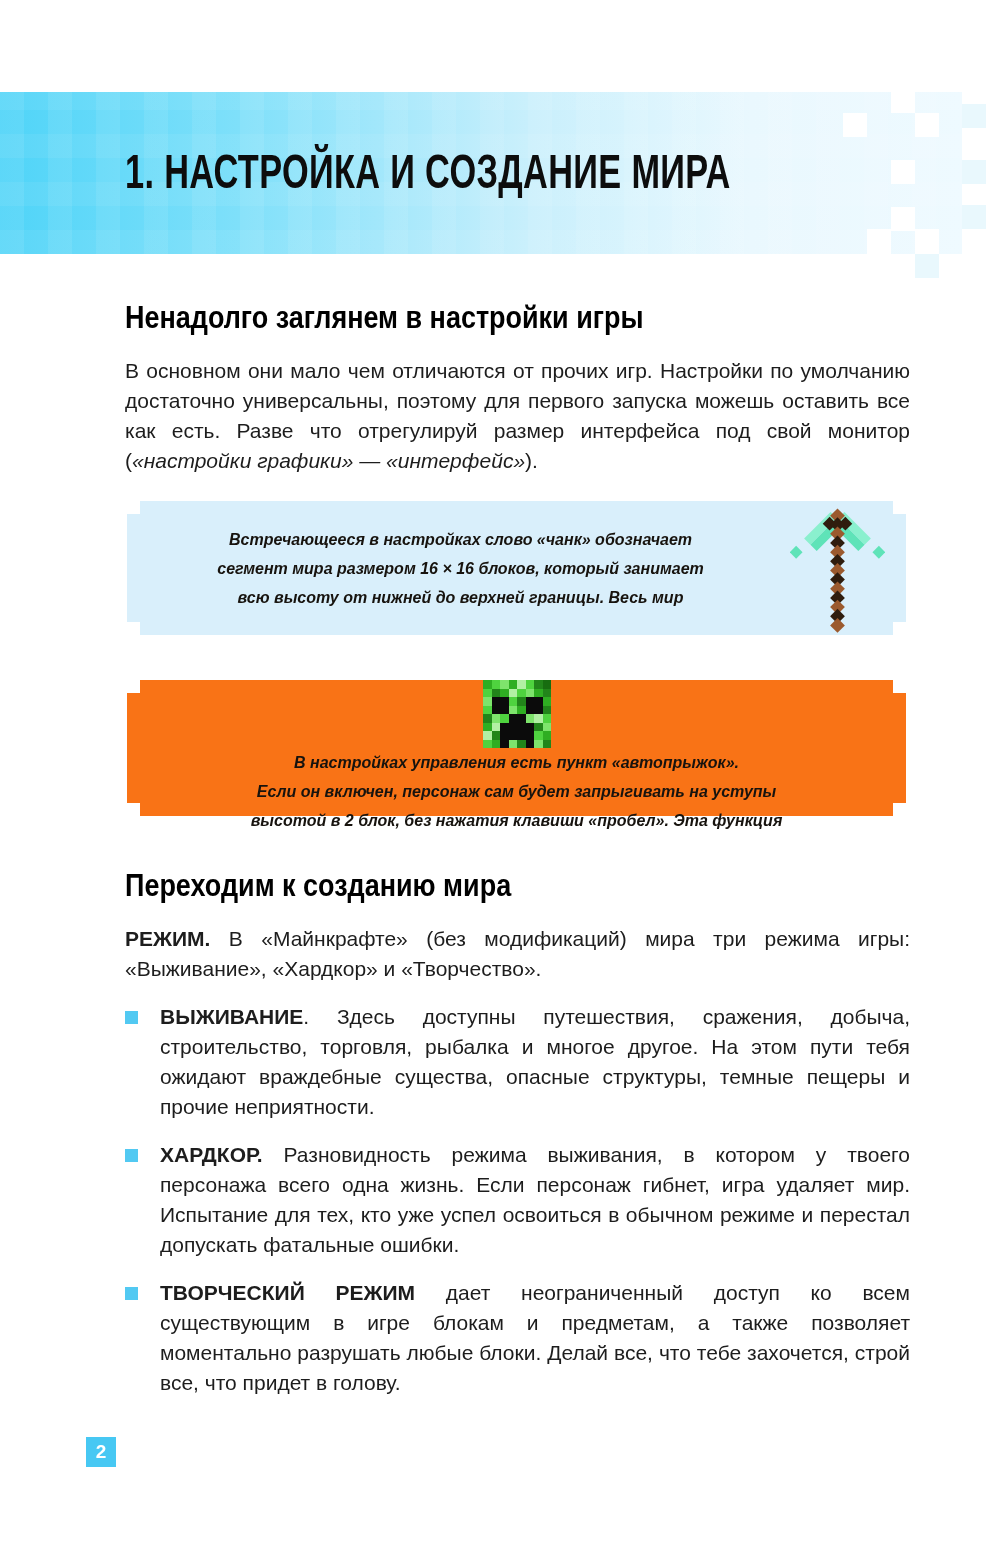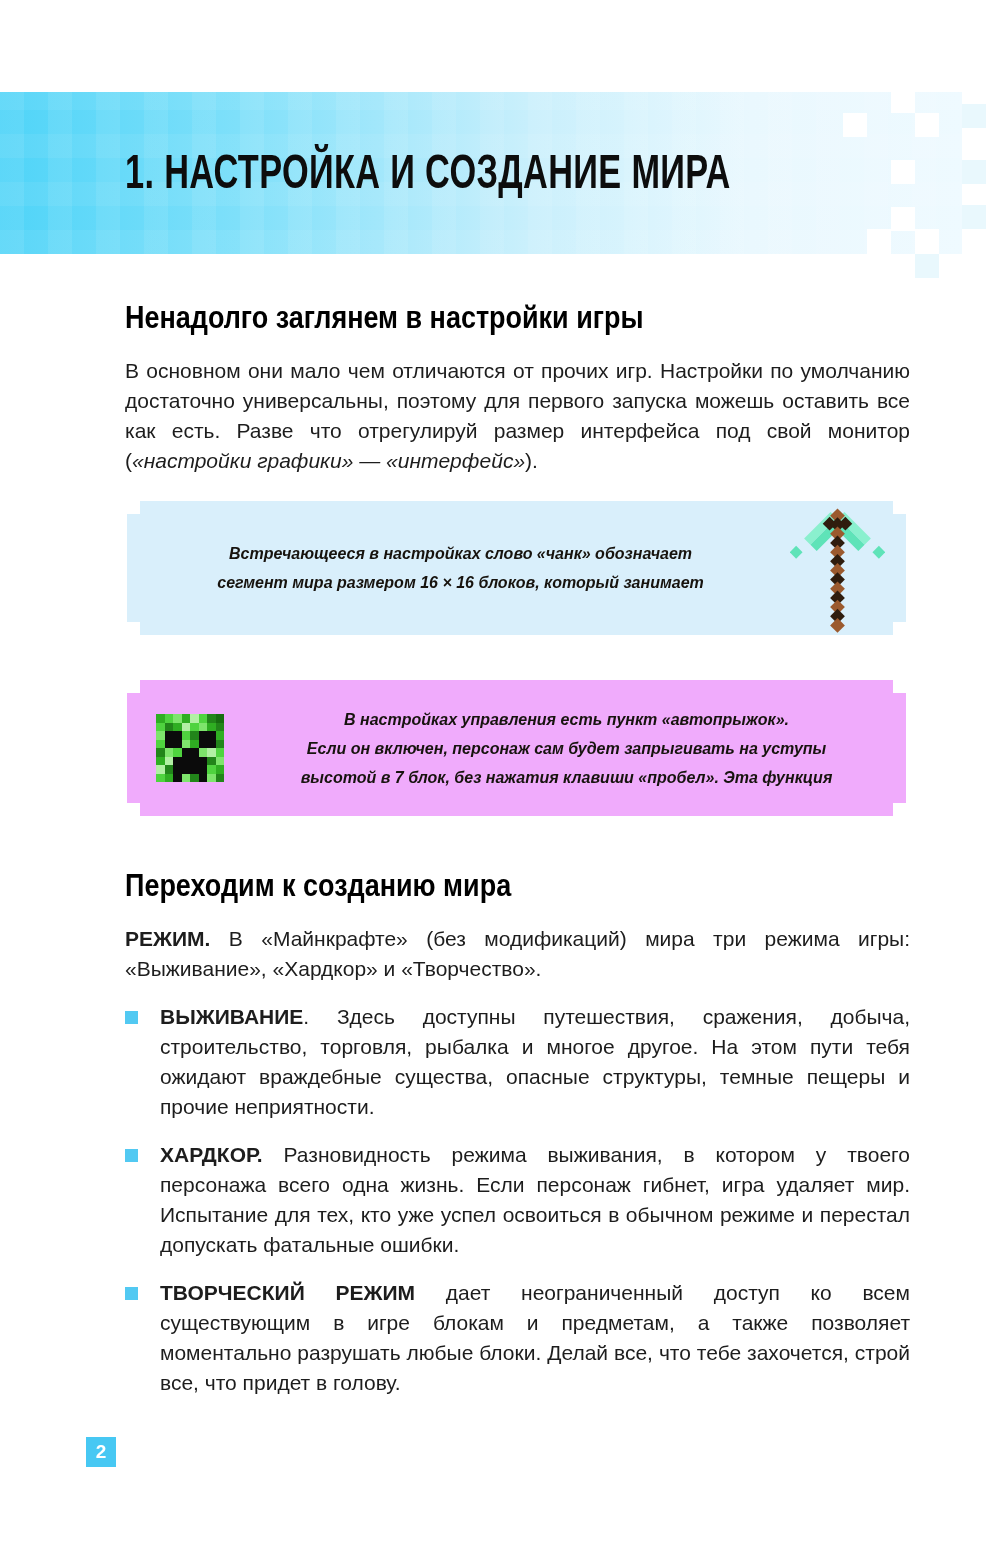--- a/index.html
+++ b/index.html
@@ -83,6 +83,7 @@
       <div class="txt">
         <div>Встречающееся в настройках слово «чанк» обозначает</div>
         <div>сегмент мира размером 16 × 16 блоков, который занимает</div>
+        <div>всю высоту от нижней до верхней границы. Весь мир</div>
       </div>
       <div class="icon">
           <svg viewBox="0 0 96 132" width="95" height="130">

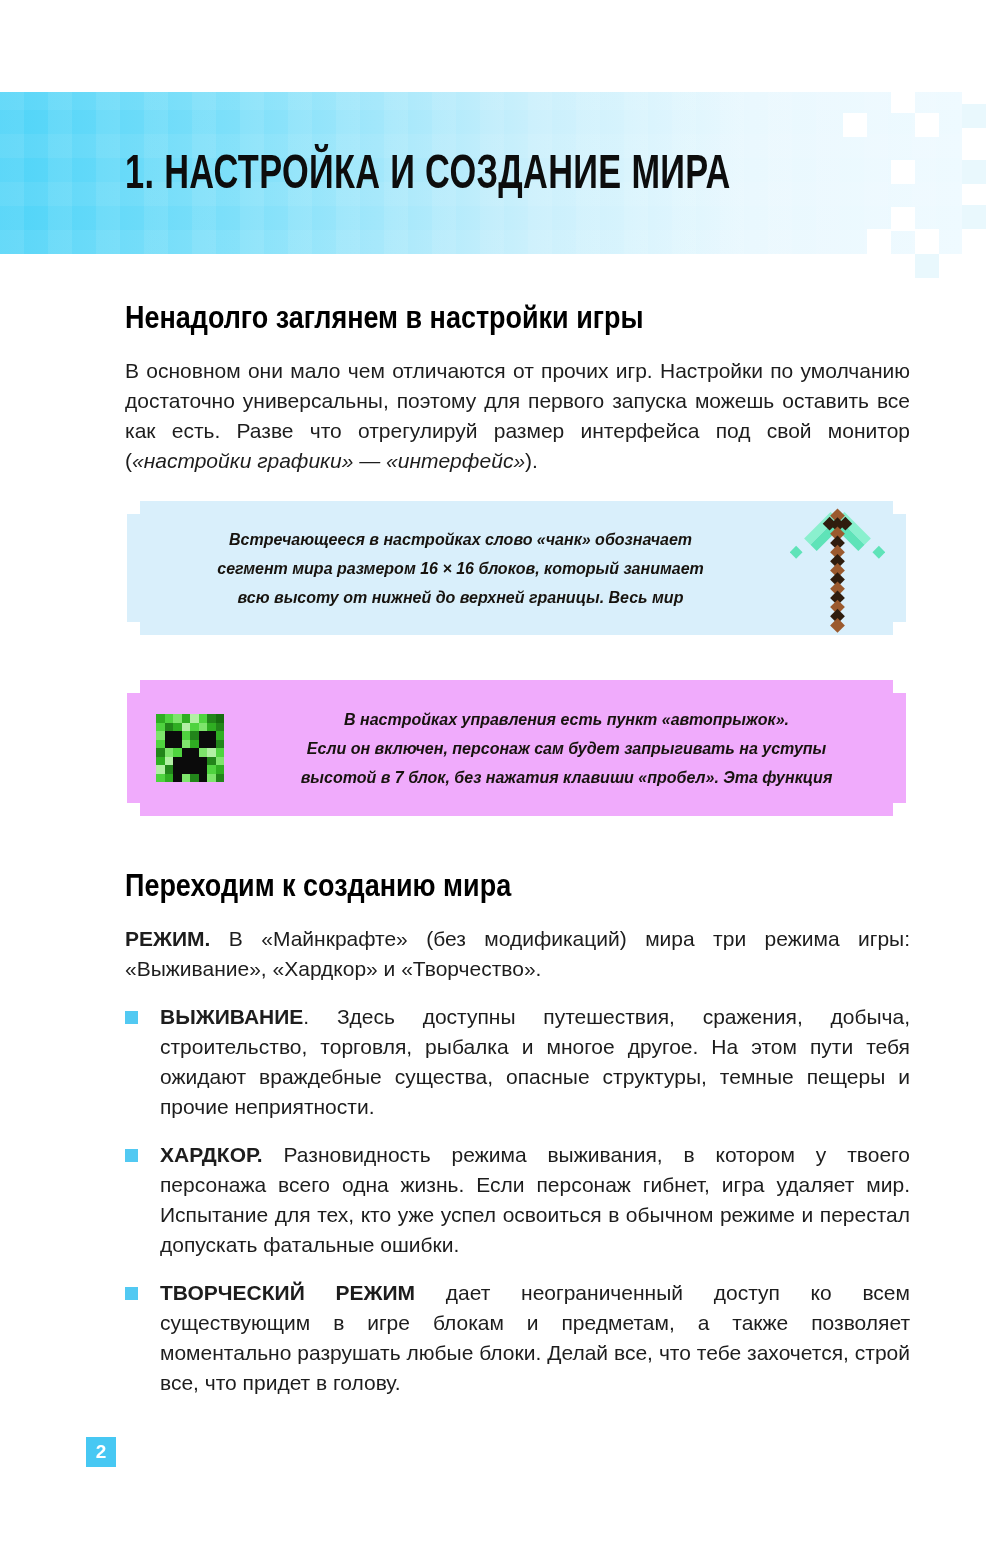--- a/index.html
+++ b/index.html
@@ -116,7 +116,7 @@
         </div>
     </div>
 
-    <div class="callout callout-orange" style="background: #f0abfc;">
+    <div class="callout callout-orange" style="background: #f97316; flex-direction: column;">
       <div class="icon">
           <svg viewBox="0 0 8 8" width="68" height="68" shape-rendering="crispEdges">
             <rect x="0" y="0" width="1" height="1" fill="#2fae22"></rect>

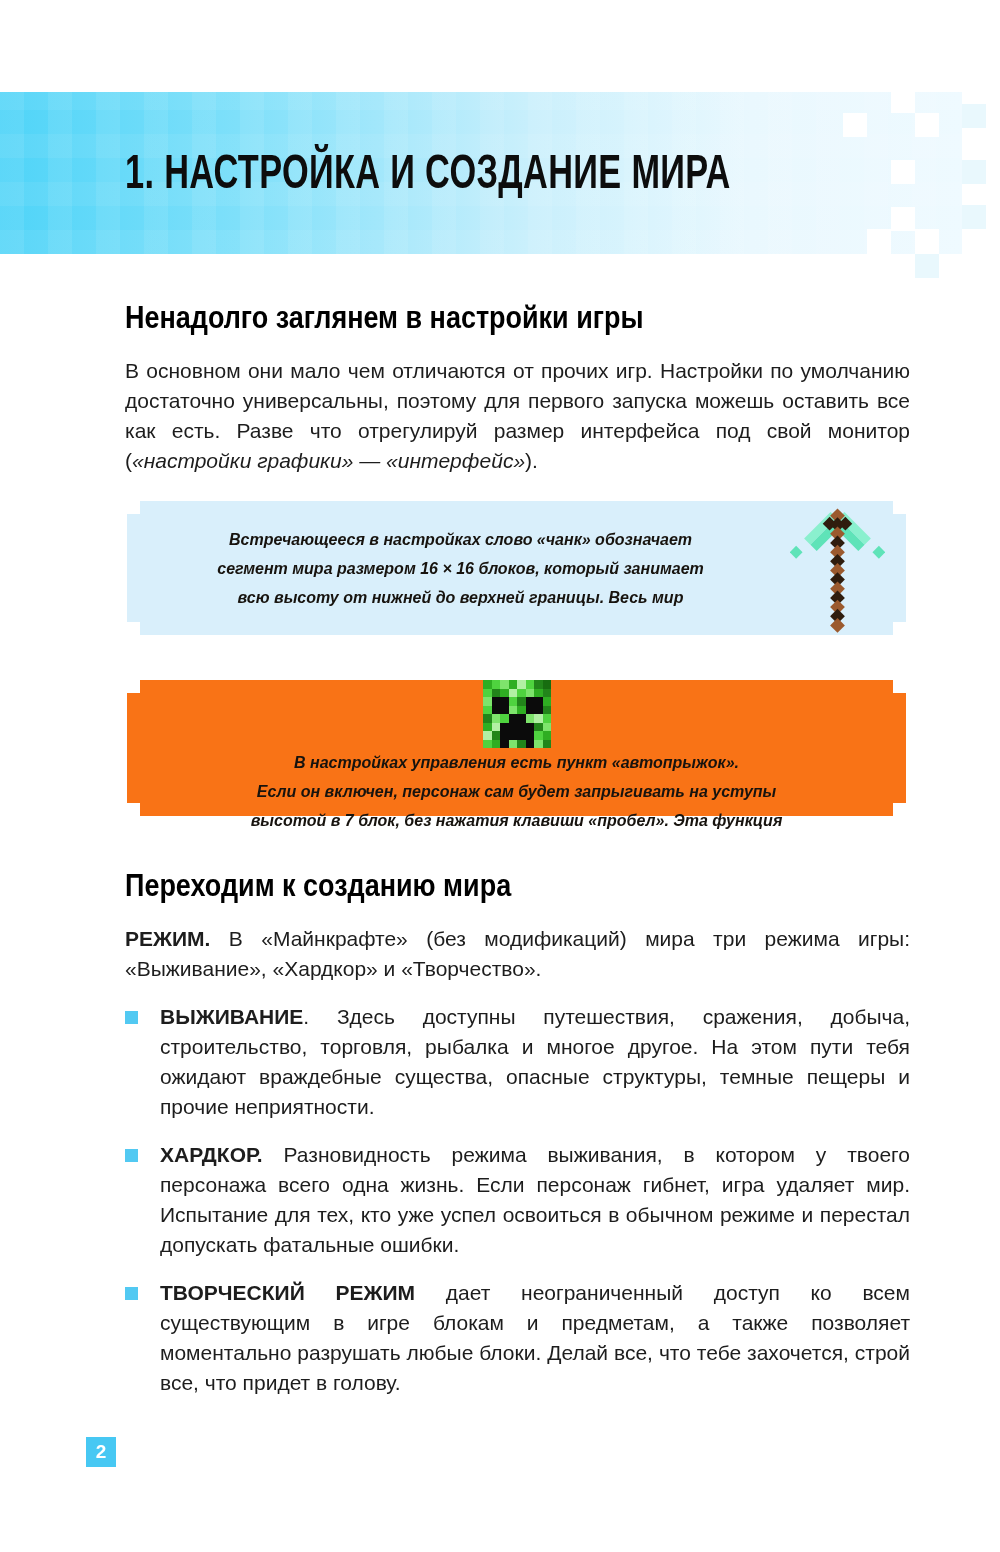--- a/index.html
+++ b/index.html
@@ -188,7 +188,7 @@
       <div class="txt">
         <div>В настройках управления есть пункт «автопрыжок».</div>
         <div>Если он включен, персонаж сам будет запрыгивать на уступы</div>
-        <div>высотой в 7 блок, без нажатия клавиши «пробел». Эта функция</div>
+        <div>высотой в 2 блок, без нажатия клавиши «пробел». Эта функция</div>
       </div>
     </div>
 

